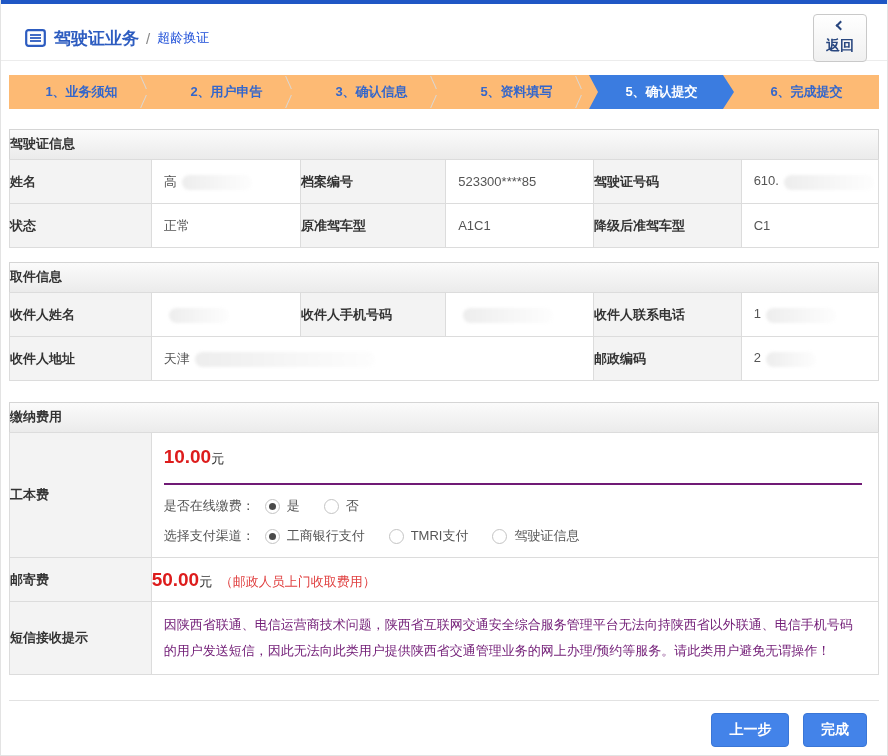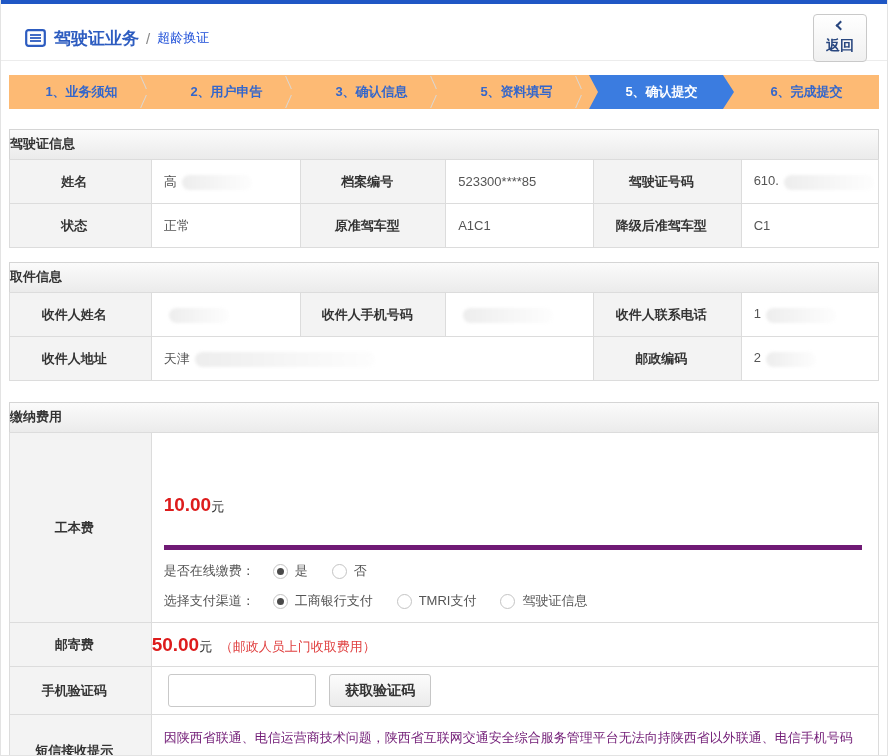--- a/index.html
+++ b/index.html
@@ -76,7 +76,7 @@
   table.grid td { border:1px solid #dcdcdc; height:44px; font-size:13px; }
   td.lbl {
     background:#f3f3f3; font-weight:bold; color:#333;
-    text-align:center; padding-right:12px;
+    text-align:left; padding-right:12px;
   }
   td.val { background:#fff; color:#555; padding-left:12px; text-align:left; }
 

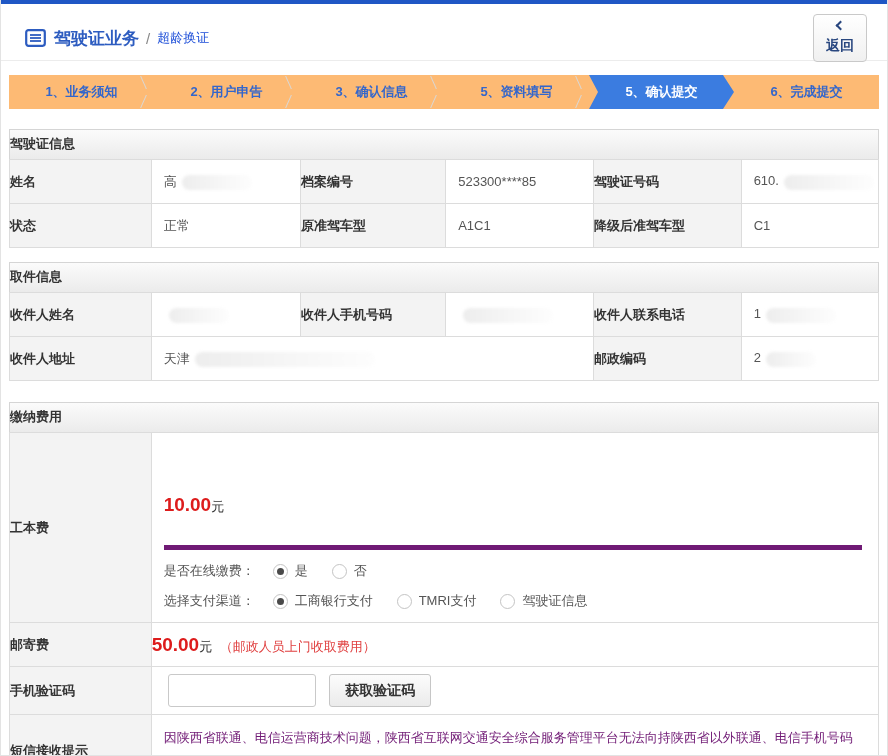--- a/index.html
+++ b/index.html
@@ -90,7 +90,7 @@
 
   
   .fee-cell { padding:13px 16px 12px 16px; }
-  .amount-line { padding-bottom:29px; border-bottom:5px solid #701a75;margin-top:48px; }
+  .amount-line { padding-bottom:15px; border-bottom:2px solid #701a75; }
   .amount { color:#dd1c1c; font-size:19px; font-weight:bold; }
   .unit { color:#333; font-size:13px; }
   .radio-line { margin-top:12px; display:flex; align-items:center; color:#555; }

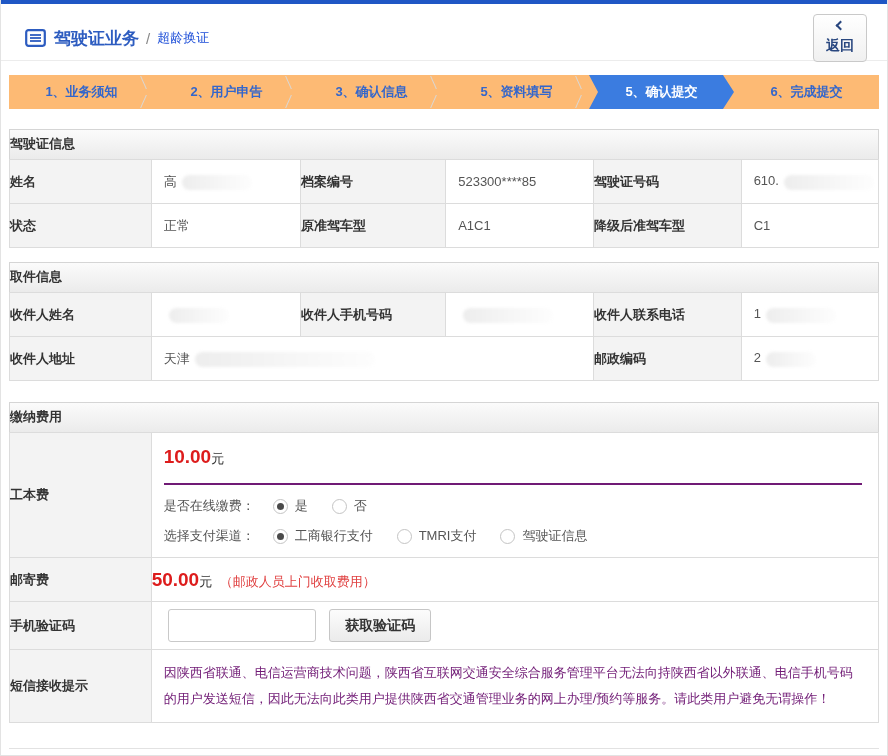--- a/index.html
+++ b/index.html
@@ -94,7 +94,7 @@
   .amount { color:#dd1c1c; font-size:19px; font-weight:bold; }
   .unit { color:#333; font-size:13px; }
   .radio-line { margin-top:12px; display:flex; align-items:center; color:#555; }
-  .radio-q { margin-right:18px; }
+  .radio-q { margin-right:10px; }
   .radio { display:inline-flex; align-items:center; margin-right:24px; cursor:pointer; color:#555; }
   .rb {
     width:15px; height:15px; border:1px solid #c4c4c4; border-radius:50%;

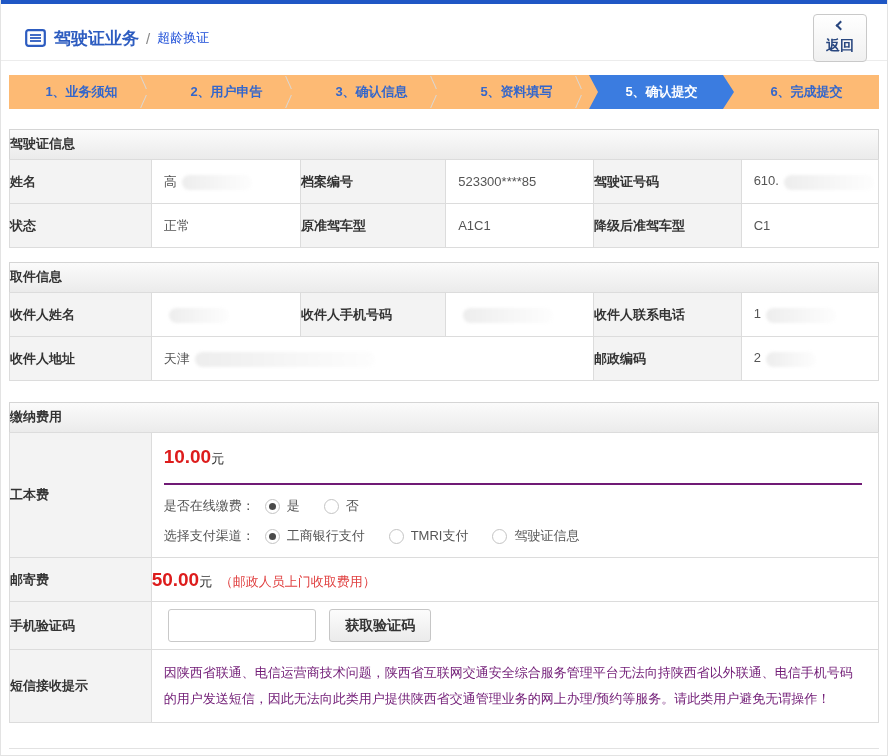--- a/index.html
+++ b/index.html
@@ -284,13 +284,6 @@
             <span class="note-red">（邮政人员上门收取费用）</span>
           </td>
         </tr>
-        <tr style="height:48px;">
-          <td class="lbl">手机验证码</td>
-          <td class="val" style="padding-left:16px;">
-            <input class="code-input" type="text" value="" style="">
-            <button class="code-btn">获取验证码</button>
-          </td>
-        </tr>
         <tr>
           <td class="lbl">短信接收提示</td>
           <td class="val tip-cell">

